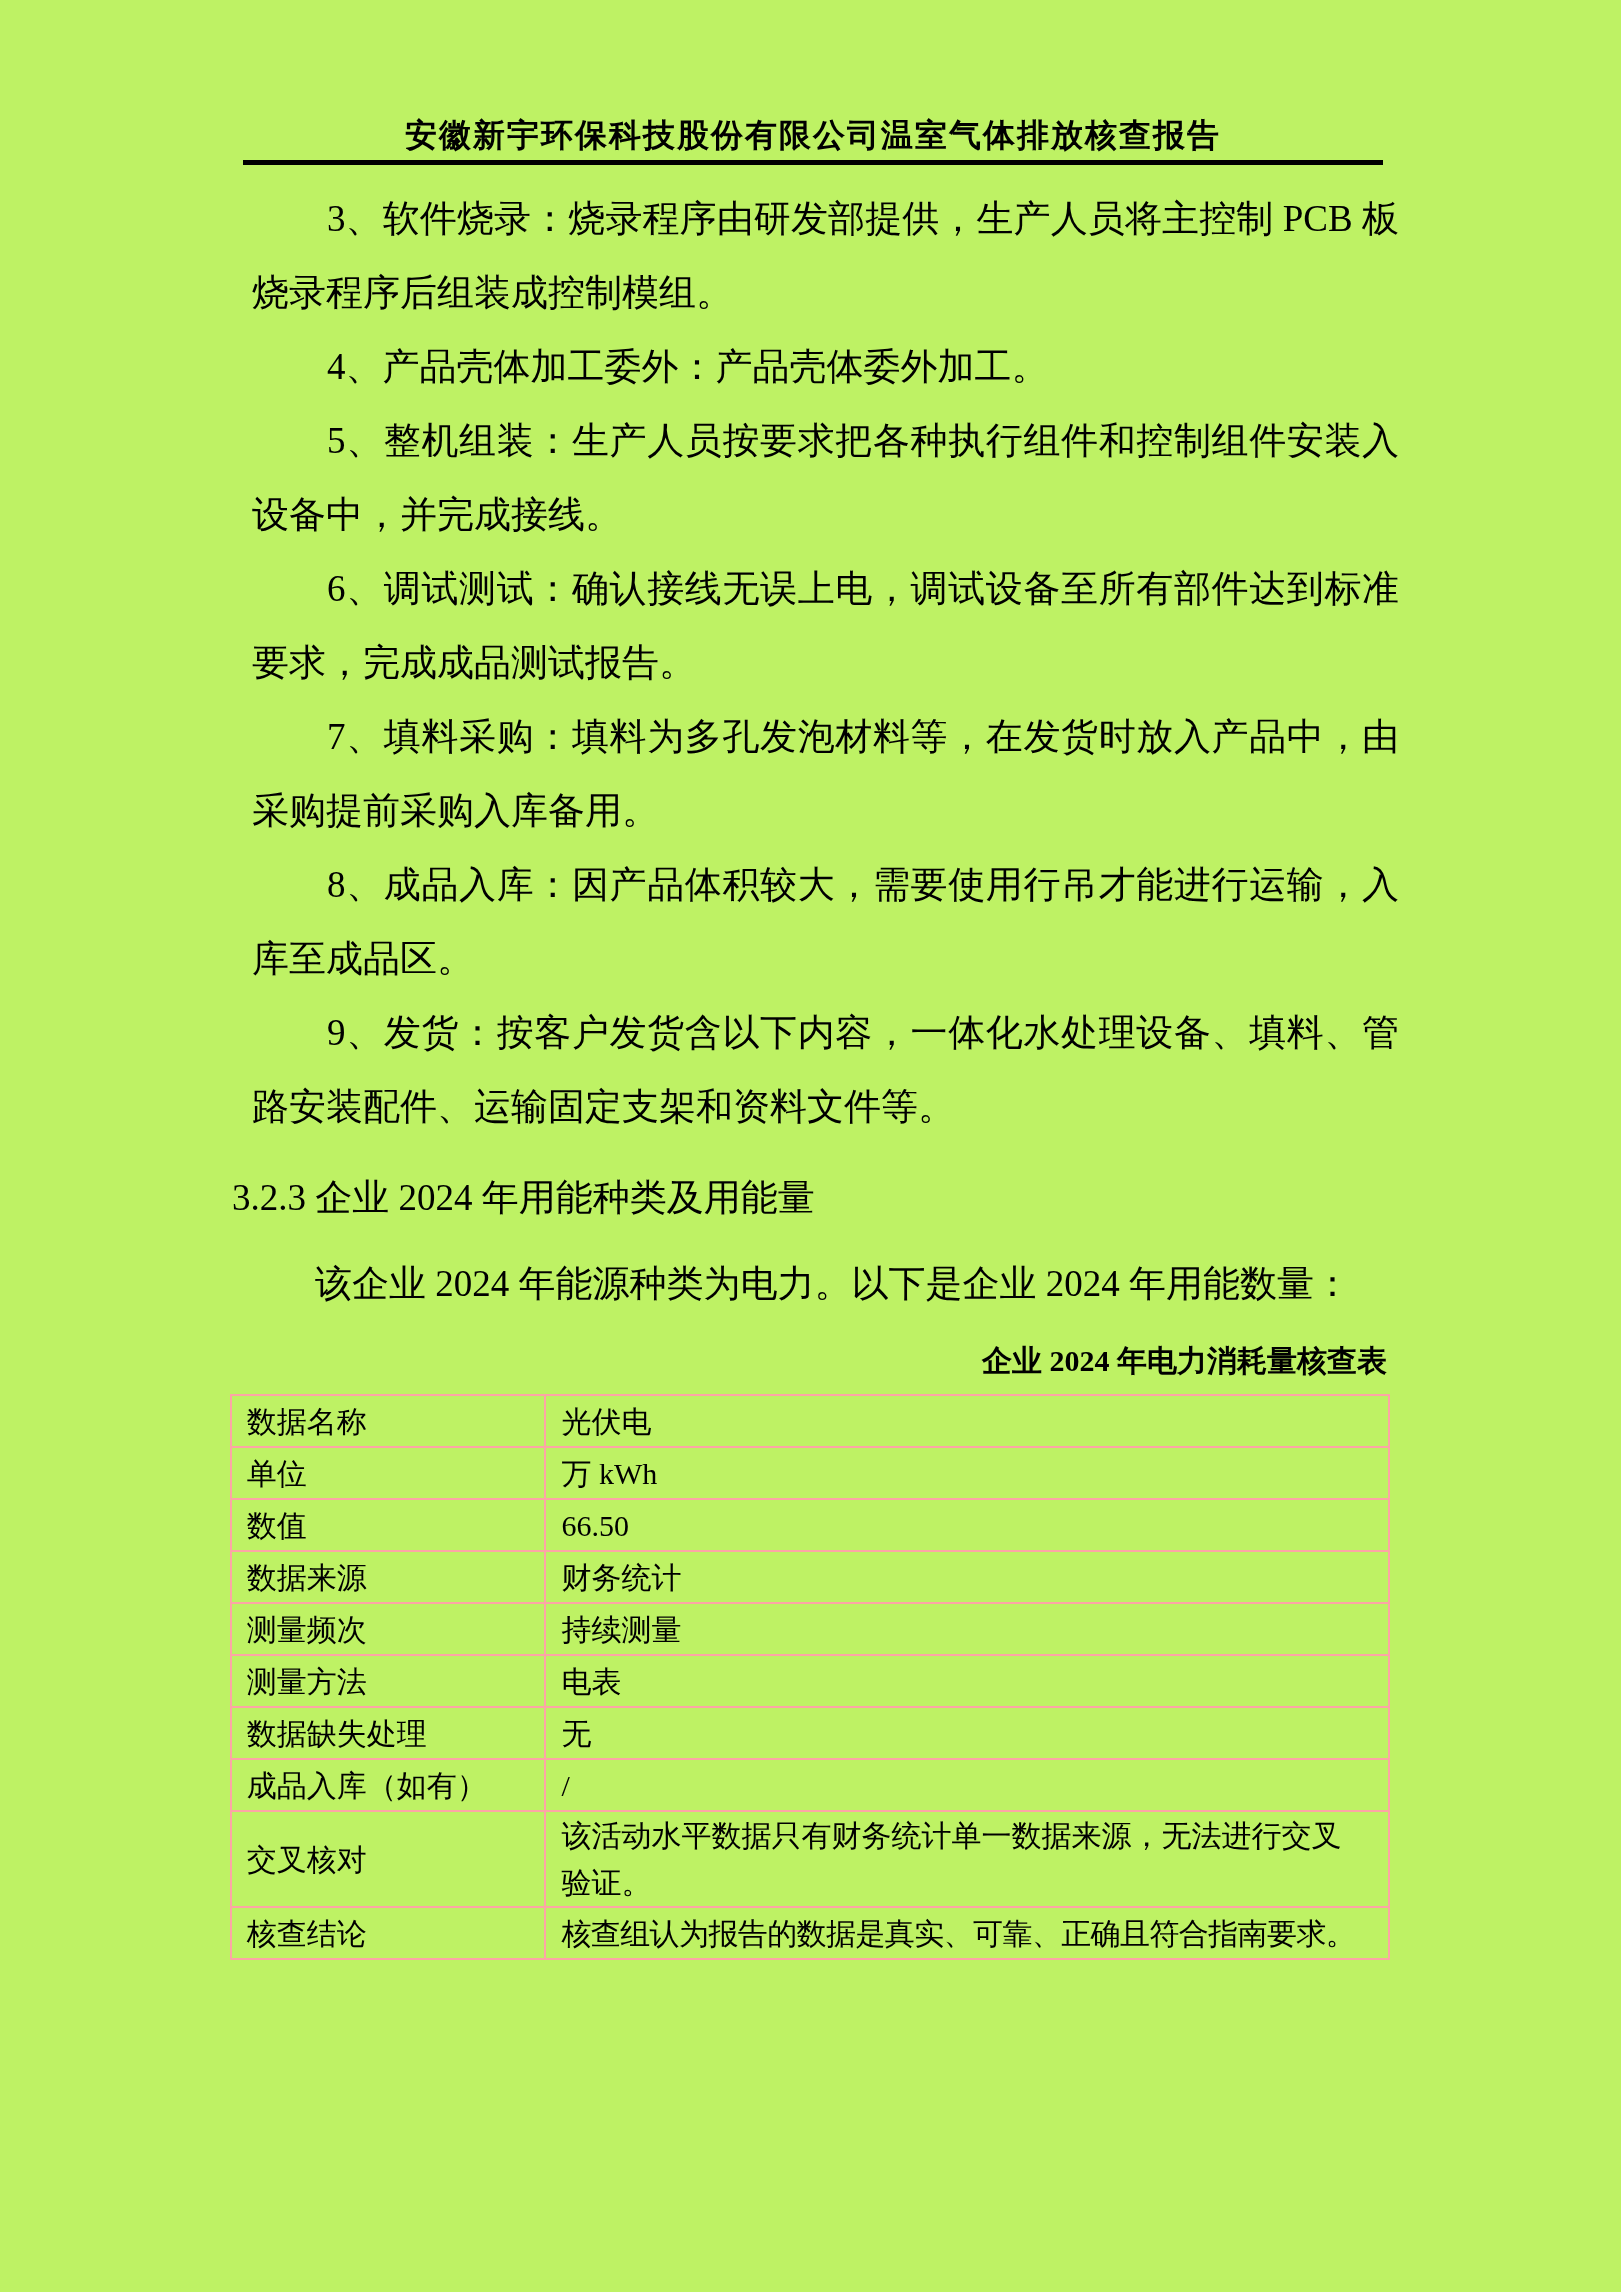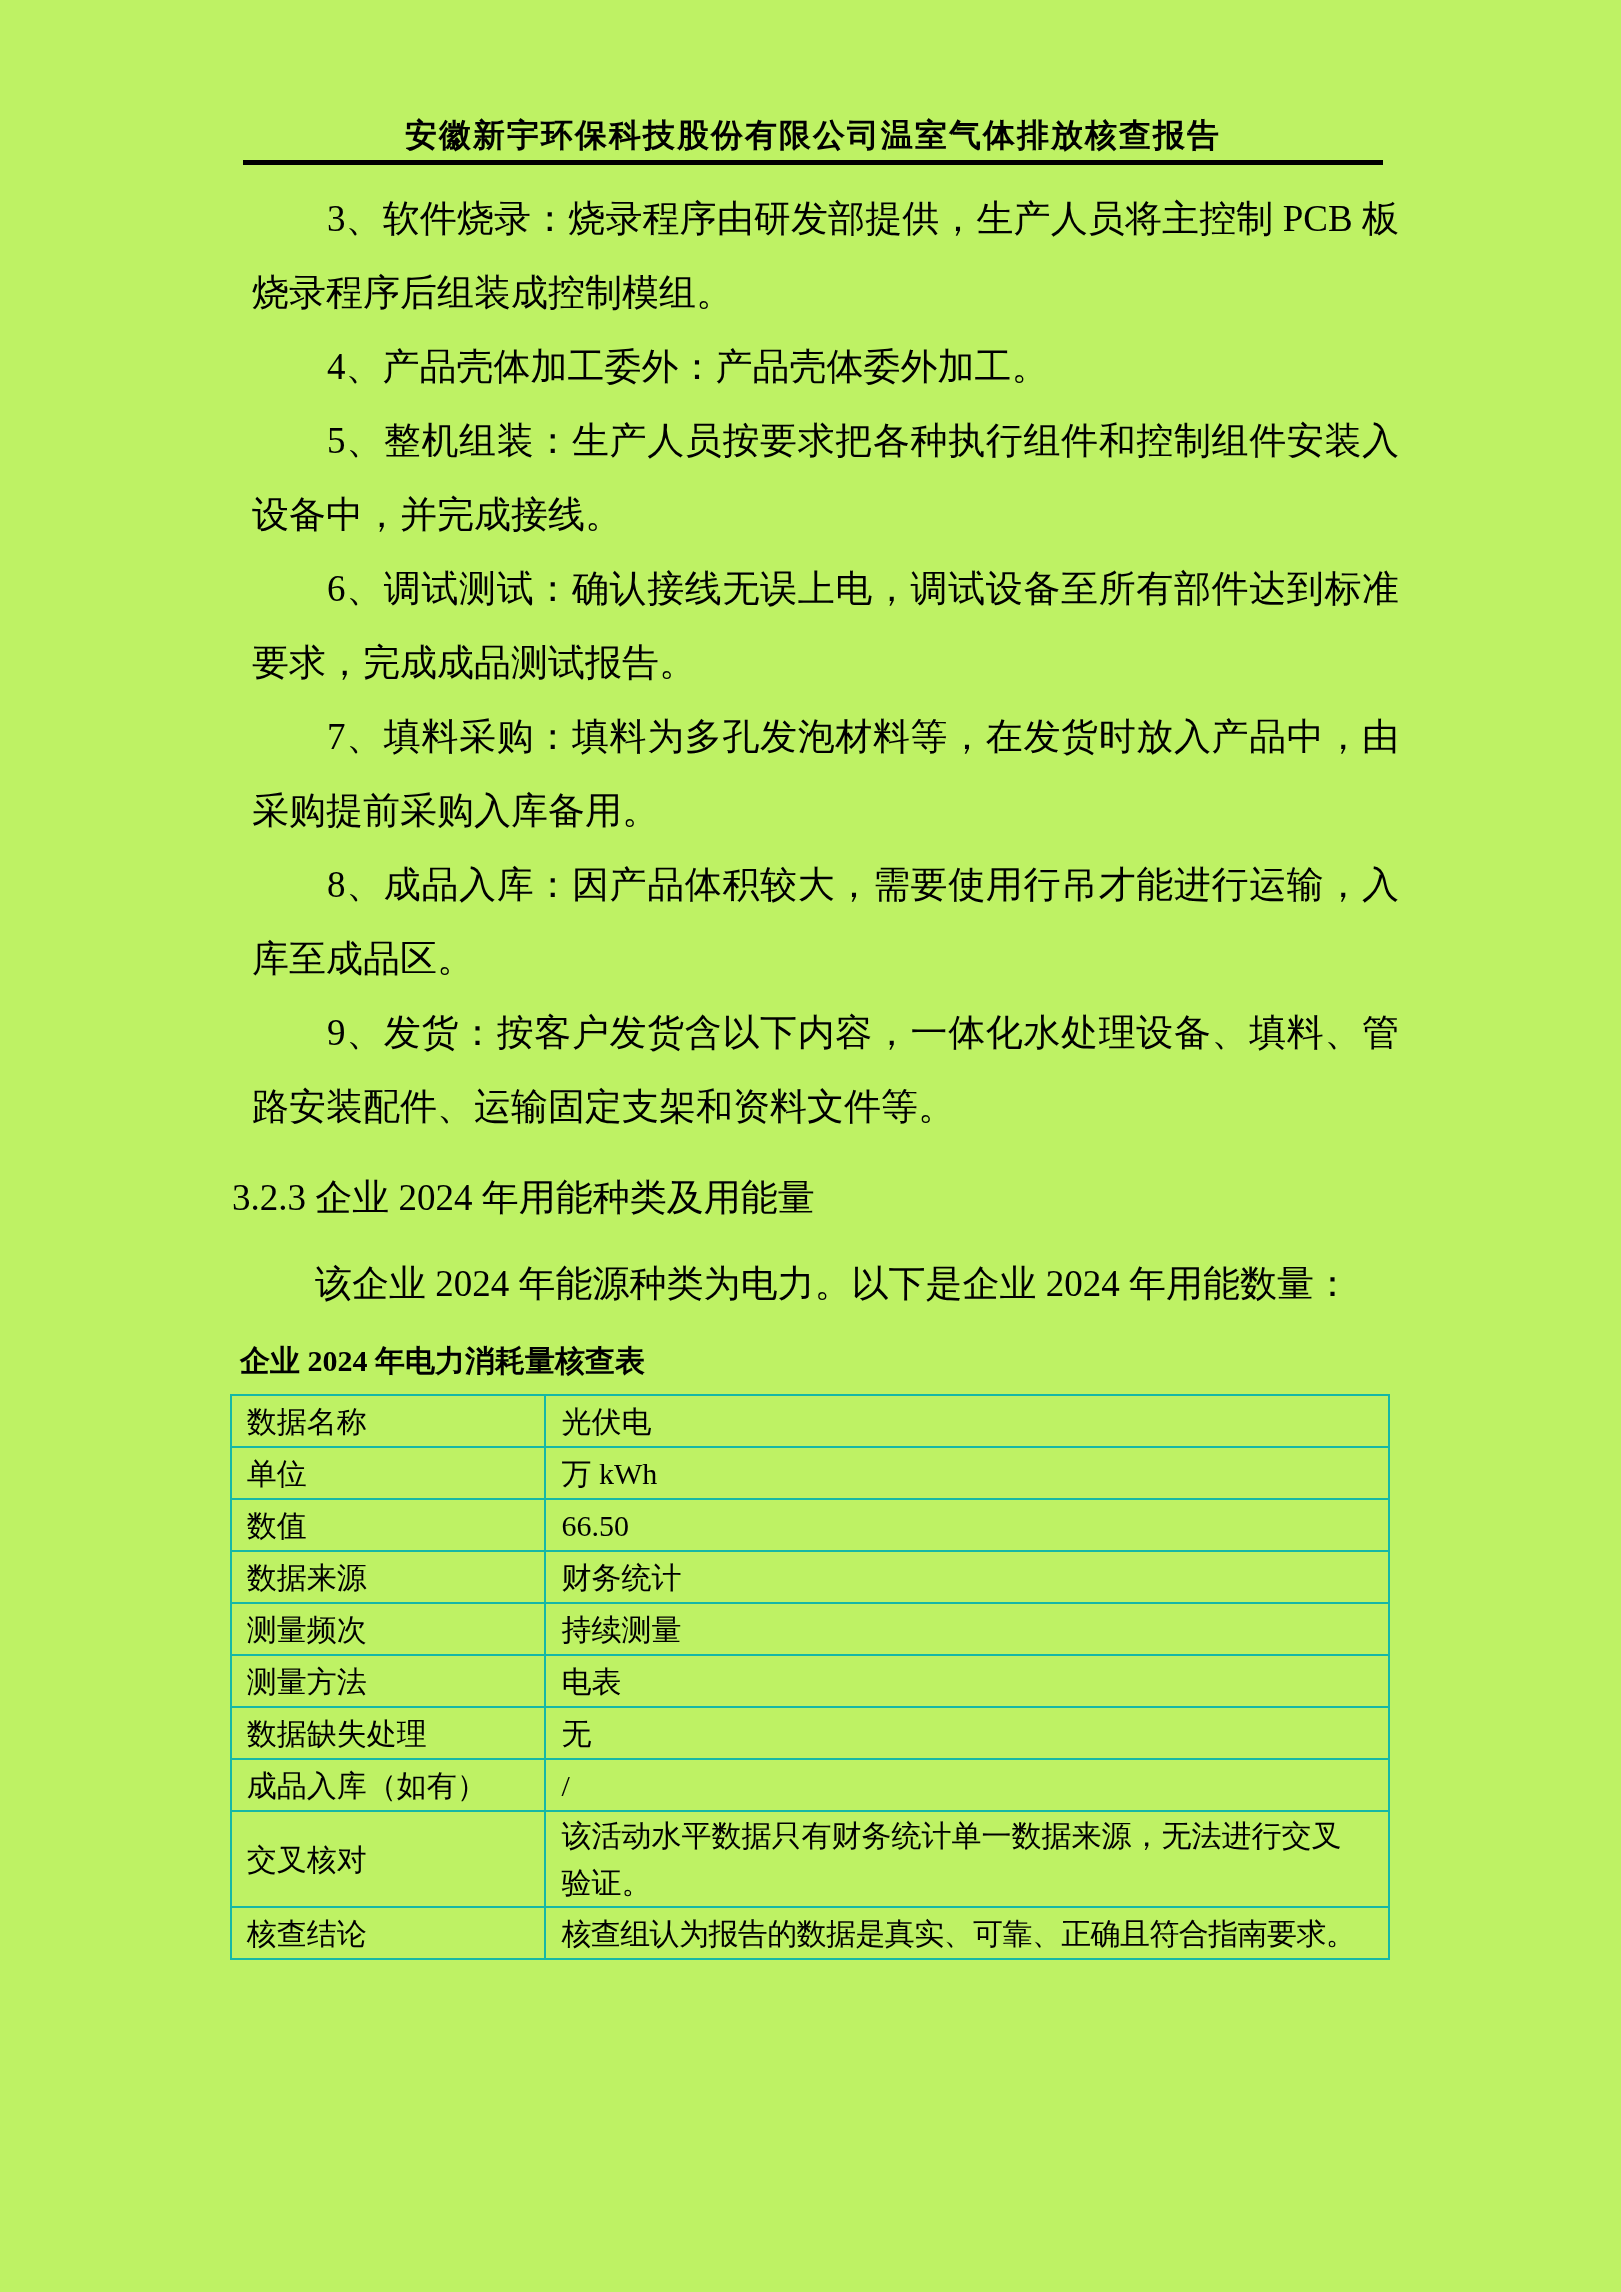--- a/index.html
+++ b/index.html
@@ -75,7 +75,7 @@
     top: 1341px;
     left: 240px;
     width: 1147px;
-    text-align: left;
+    text-align: right;
     font-size: 30px;
     font-weight: bold;
     margin: 0;

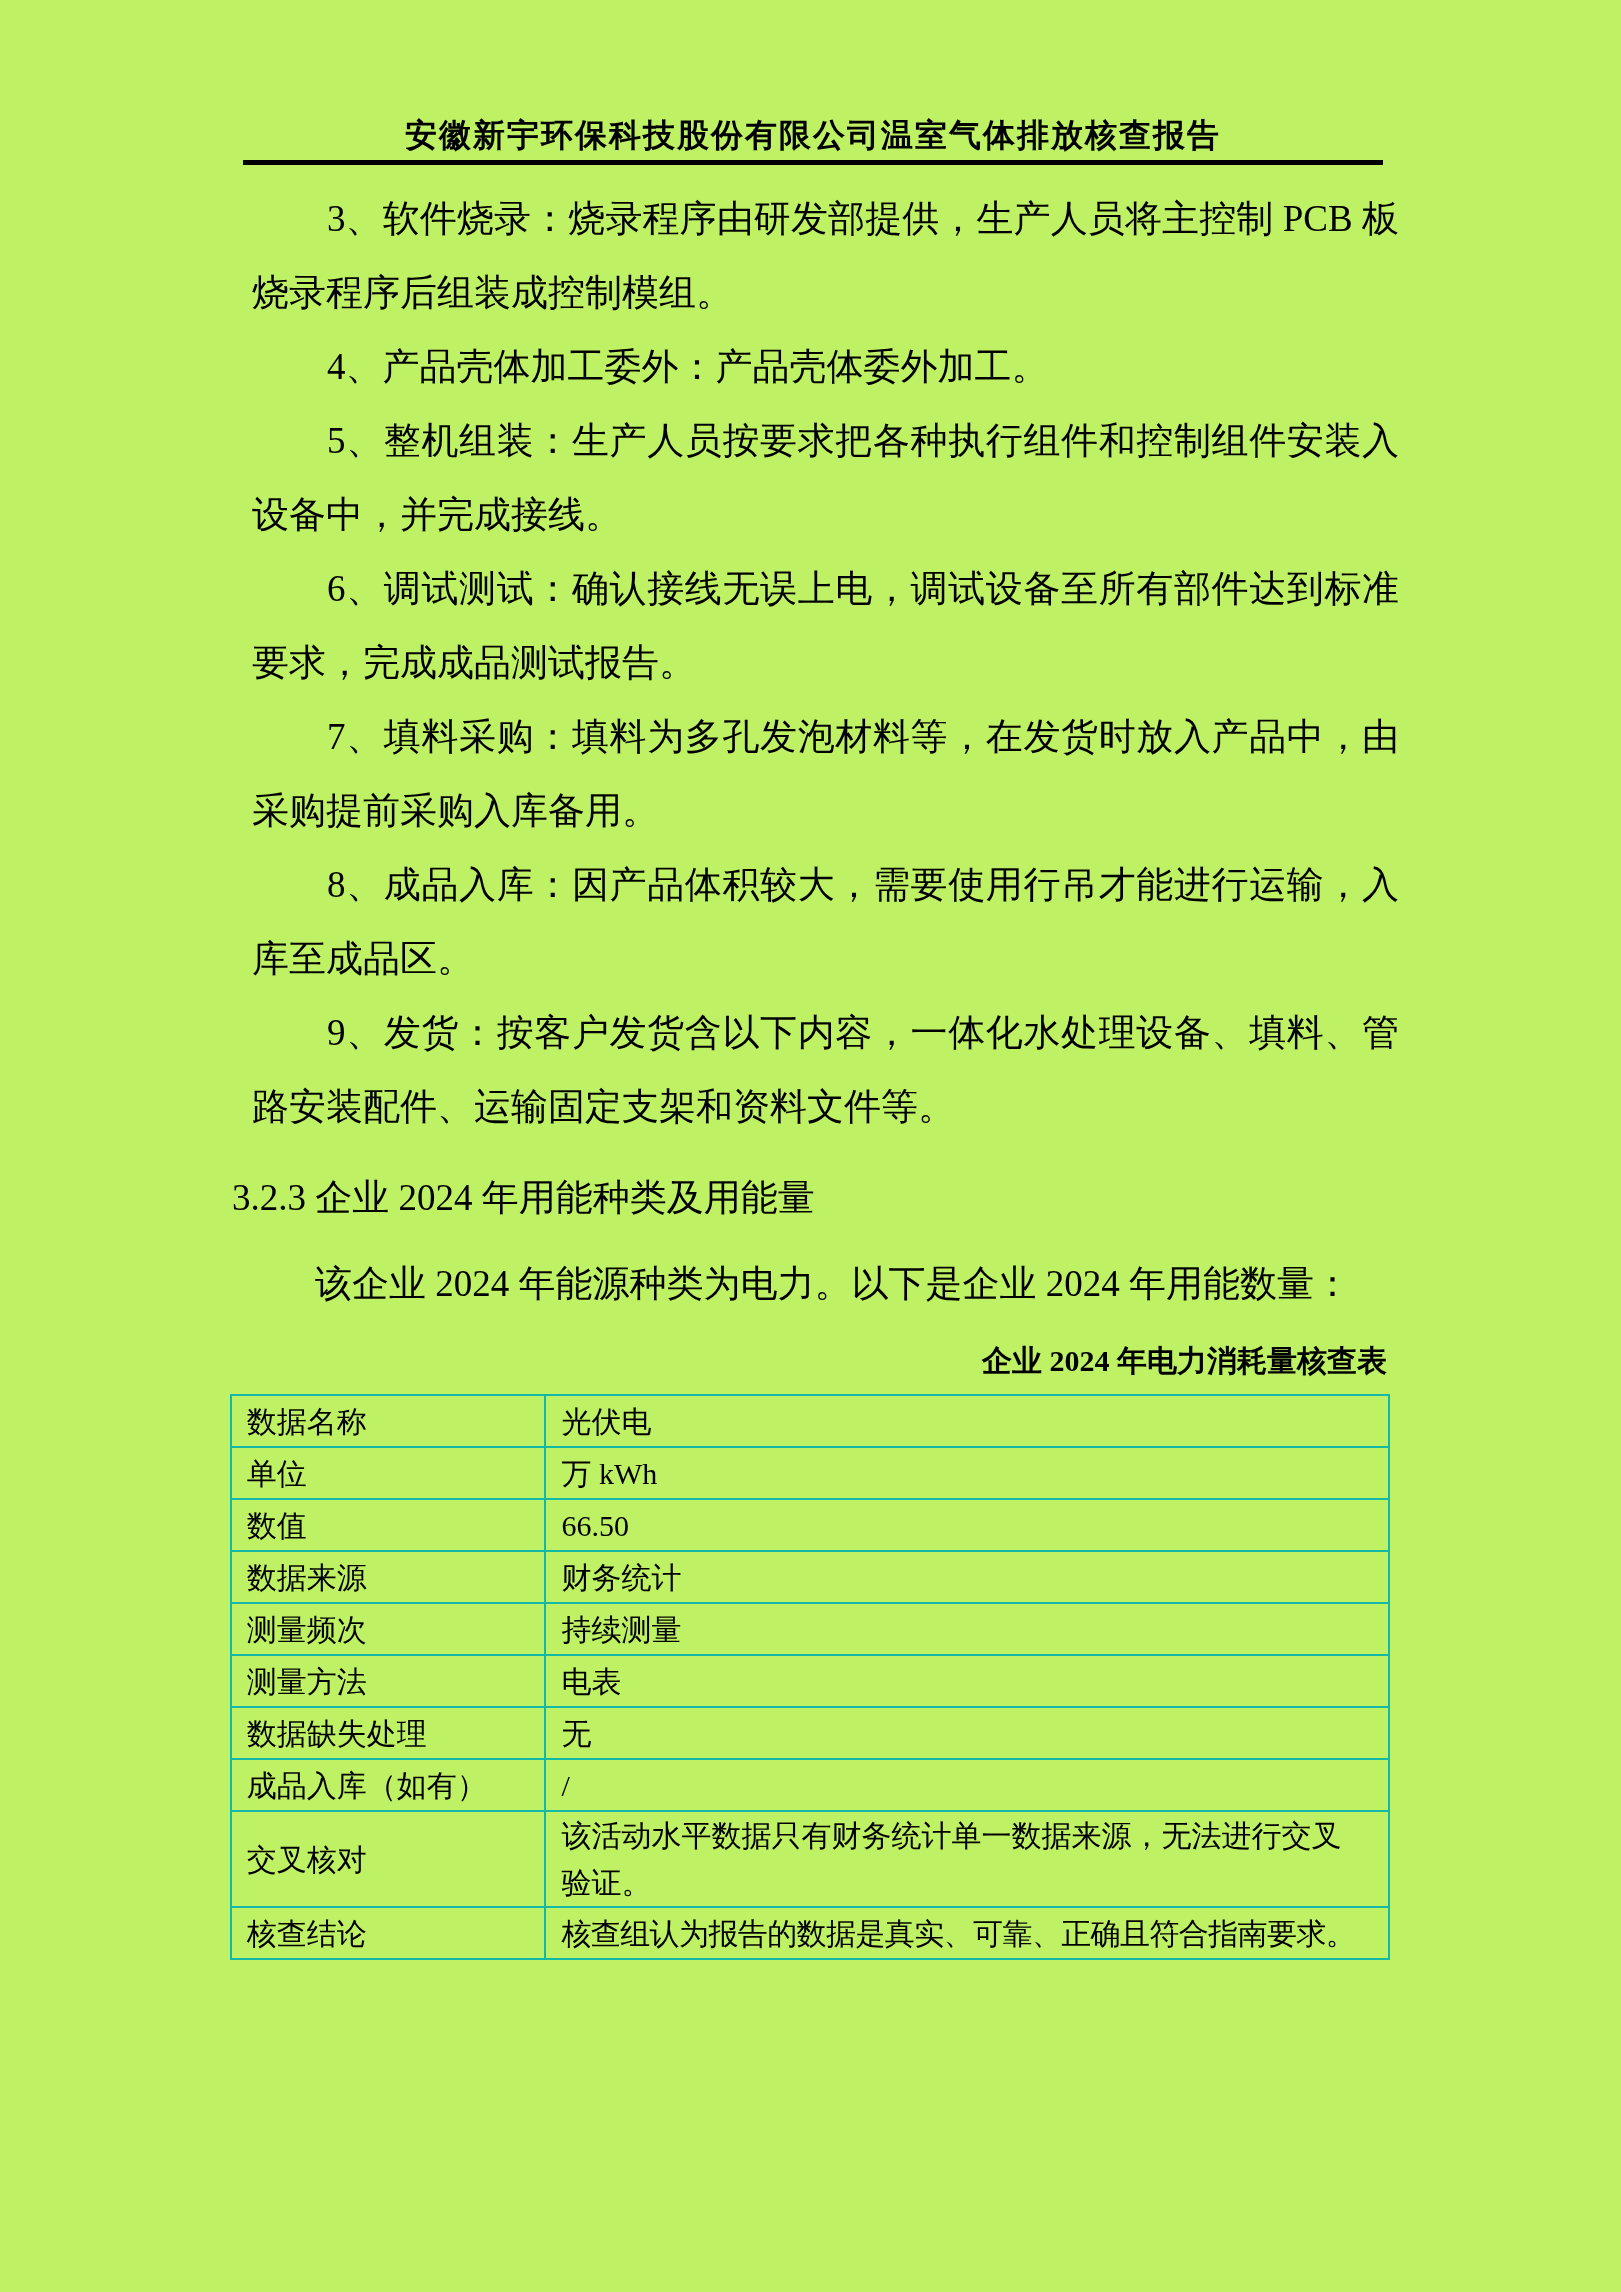--- a/index.html
+++ b/index.html
@@ -91,7 +91,7 @@
     font-size: 30px;
   }
   table.verify td {
-    border: 2px solid #14b8a6;
+    border: 2px solid #fca5a5;
     height: 50px;
     padding: 0;
     vertical-align: middle;

